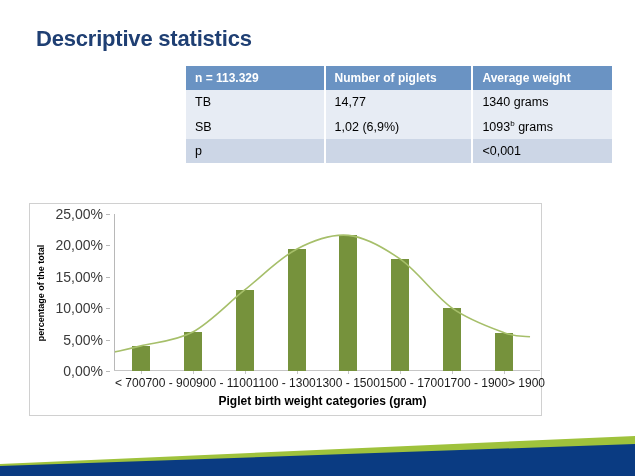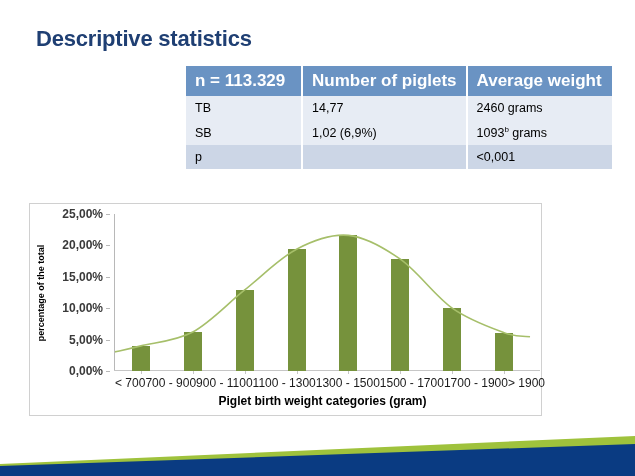--- a/index.html
+++ b/index.html
@@ -48,7 +48,7 @@
     background: #6a93c3;
     color: #ffffff;
     font-weight: bold;
-    font-size: 17px;
+    font-size: 12px;
   }
   .stats-table tr.row-odd td { background: #ccd6e6; }
   .stats-table tr.row-even td { background: #e7ecf4; }

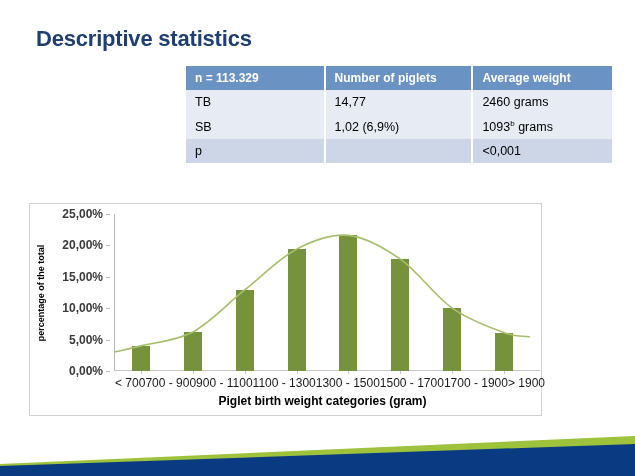--- a/index.html
+++ b/index.html
@@ -246,7 +246,7 @@
     <tr class="row-even">
       <td>TB</td>
       <td>14,77</td>
-      <td><span>2460 grams</span></td>
+      <td><span>1340 grams</span></td>
     </tr>
     <tr class="row-even">
       <td>SB</td>

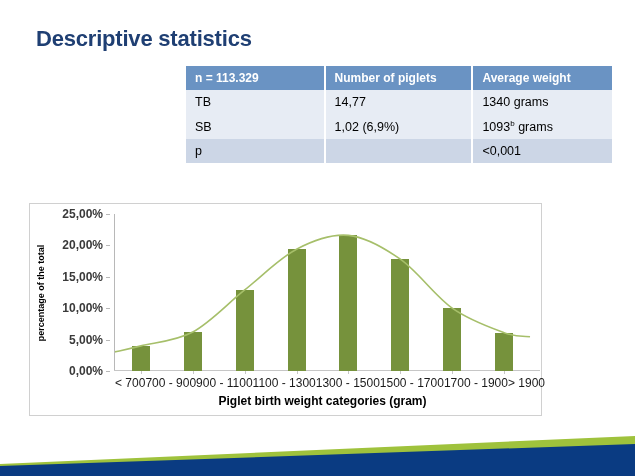--- a/index.html
+++ b/index.html
@@ -106,11 +106,10 @@
   .y-tick-label {
     position: absolute;
     right: 6px;
-    font-size: 12px;
+    font-size: 14px;
     color: #3a3a3a;
     transform: translateY(-50%);
     white-space: nowrap;
-    font-weight: bold;
   }
   .y-tick-mark {
     position: absolute;

